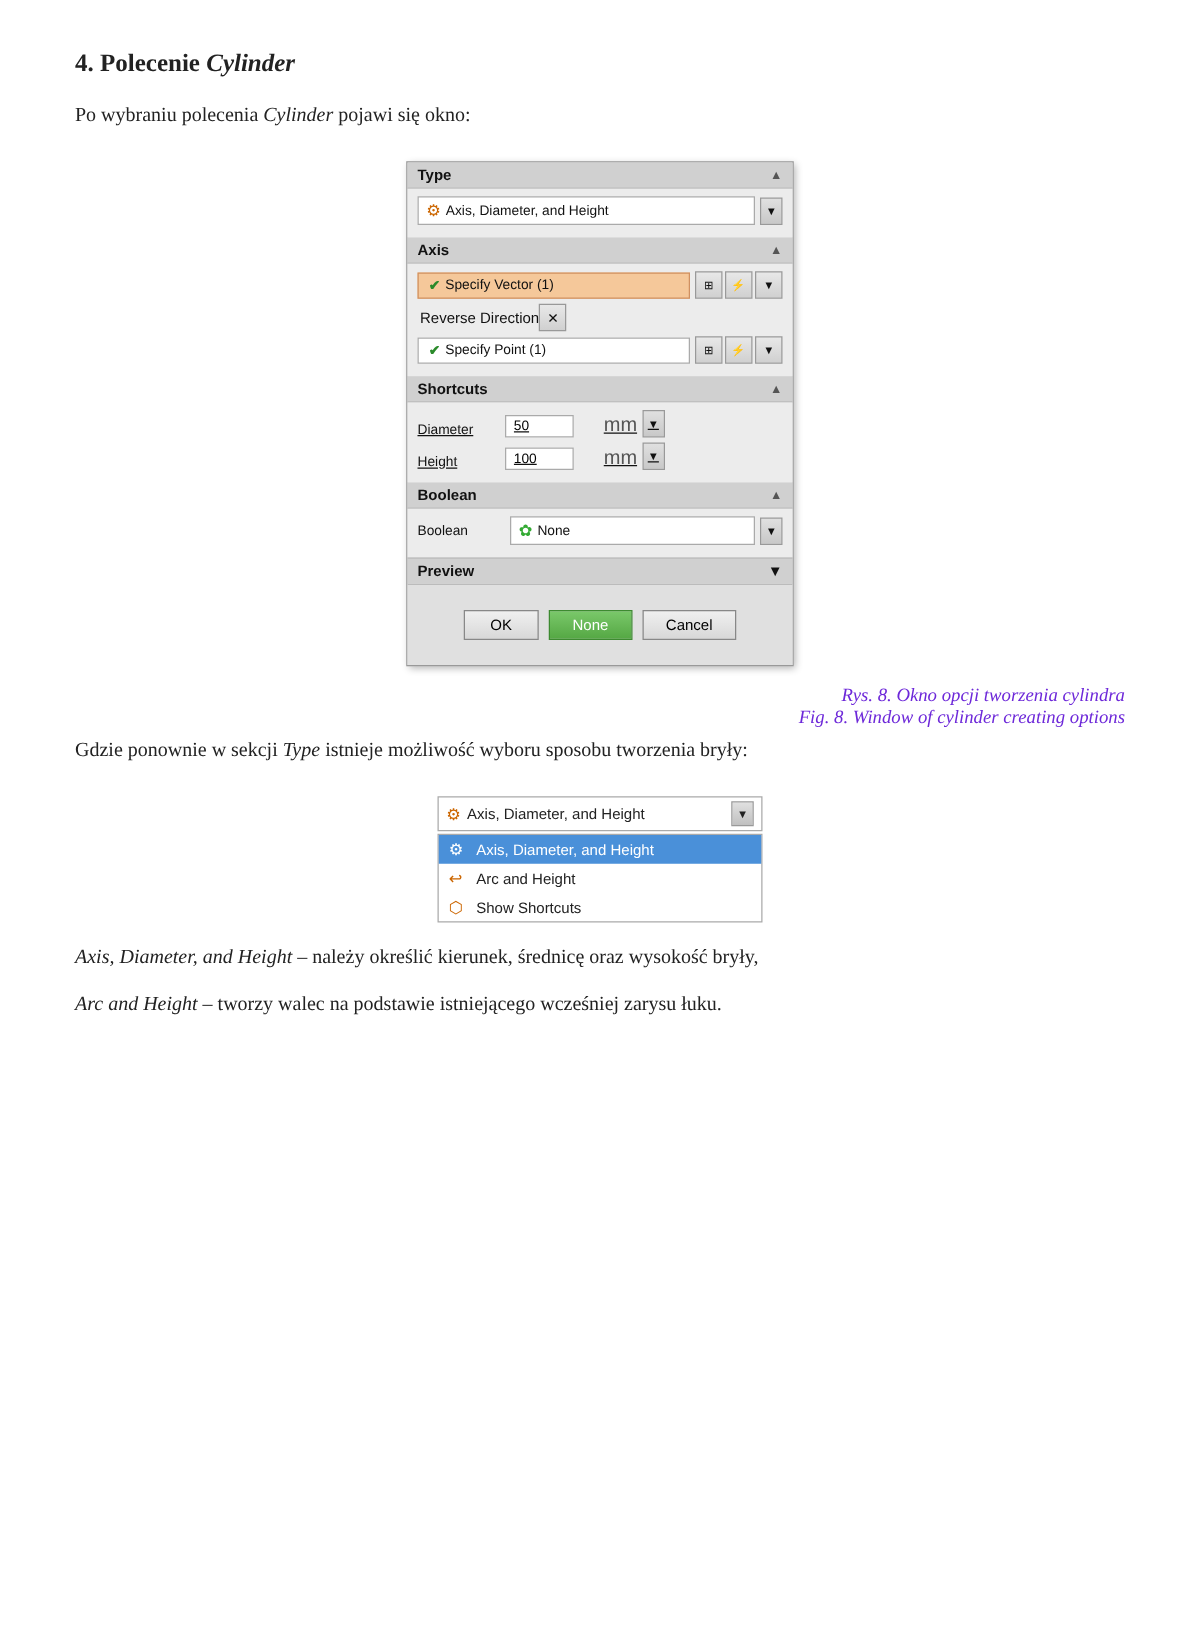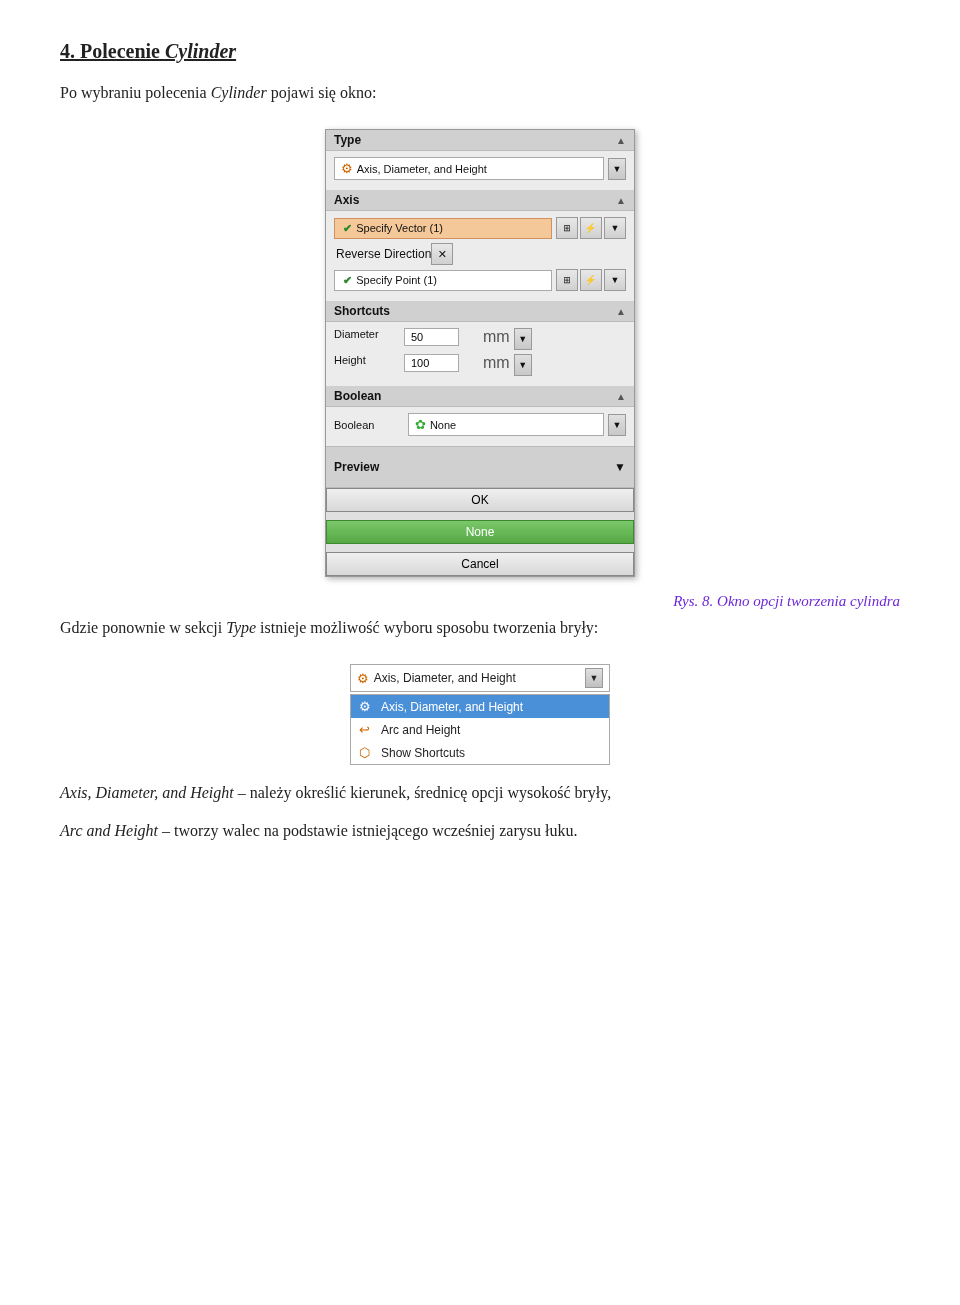--- a/index.html
+++ b/index.html
@@ -16,7 +16,6 @@
       font-size: 20px;
       font-weight: bold;
       margin-bottom: 18px;
-      text-decoration: underline;
     }
     h2 em, p em {
       font-style: italic;

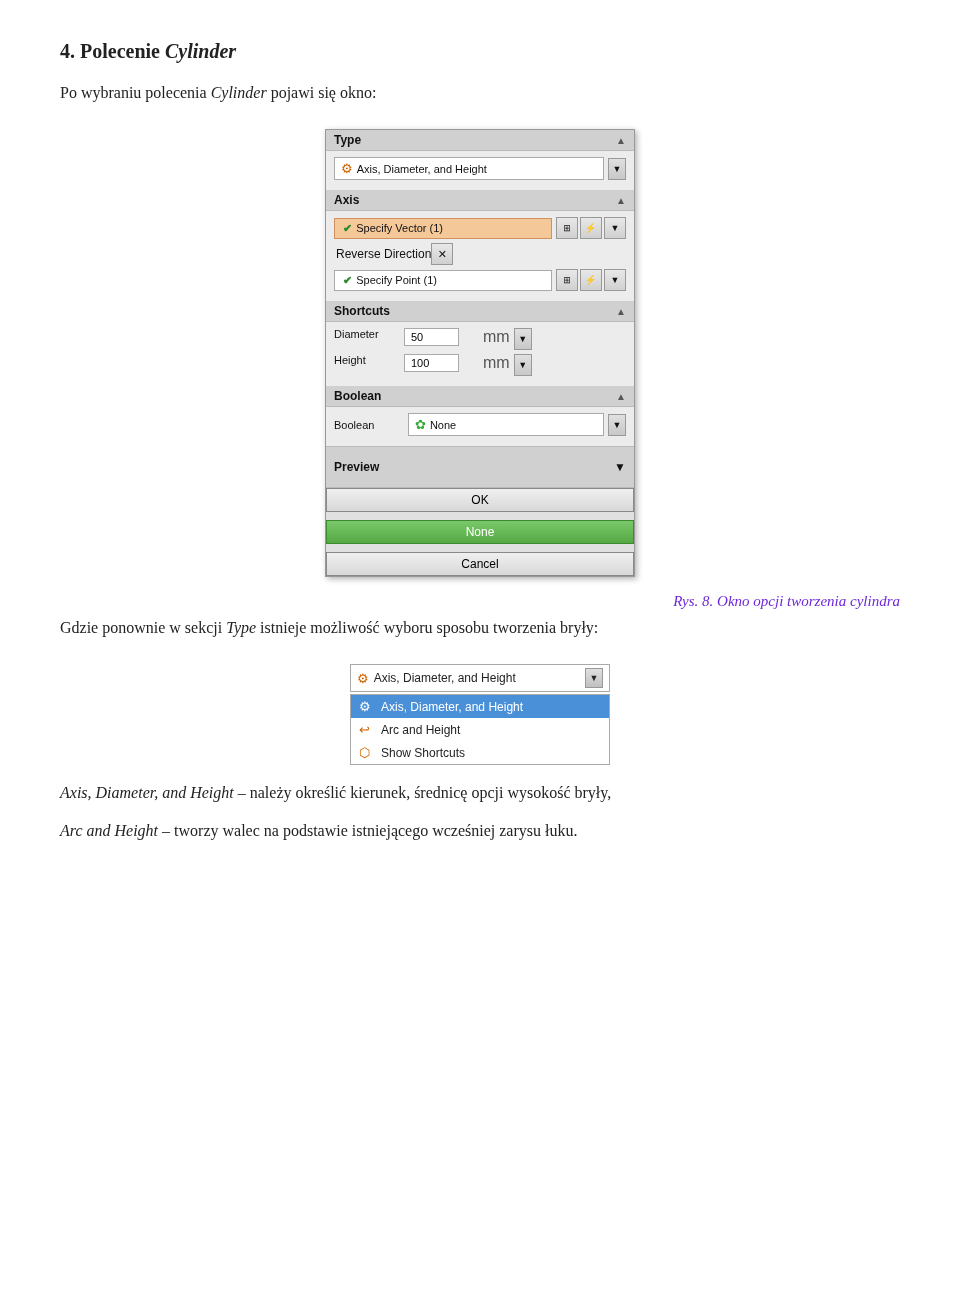--- a/index.html
+++ b/index.html
@@ -137,8 +137,9 @@
     }
     .dim-row {
       display: flex;
-      align-items: flex-start;
+      align-items: flex-end;
       margin-bottom: 4px;
+      text-decoration: underline;
     }
     .dim-label {
       width: 70px;

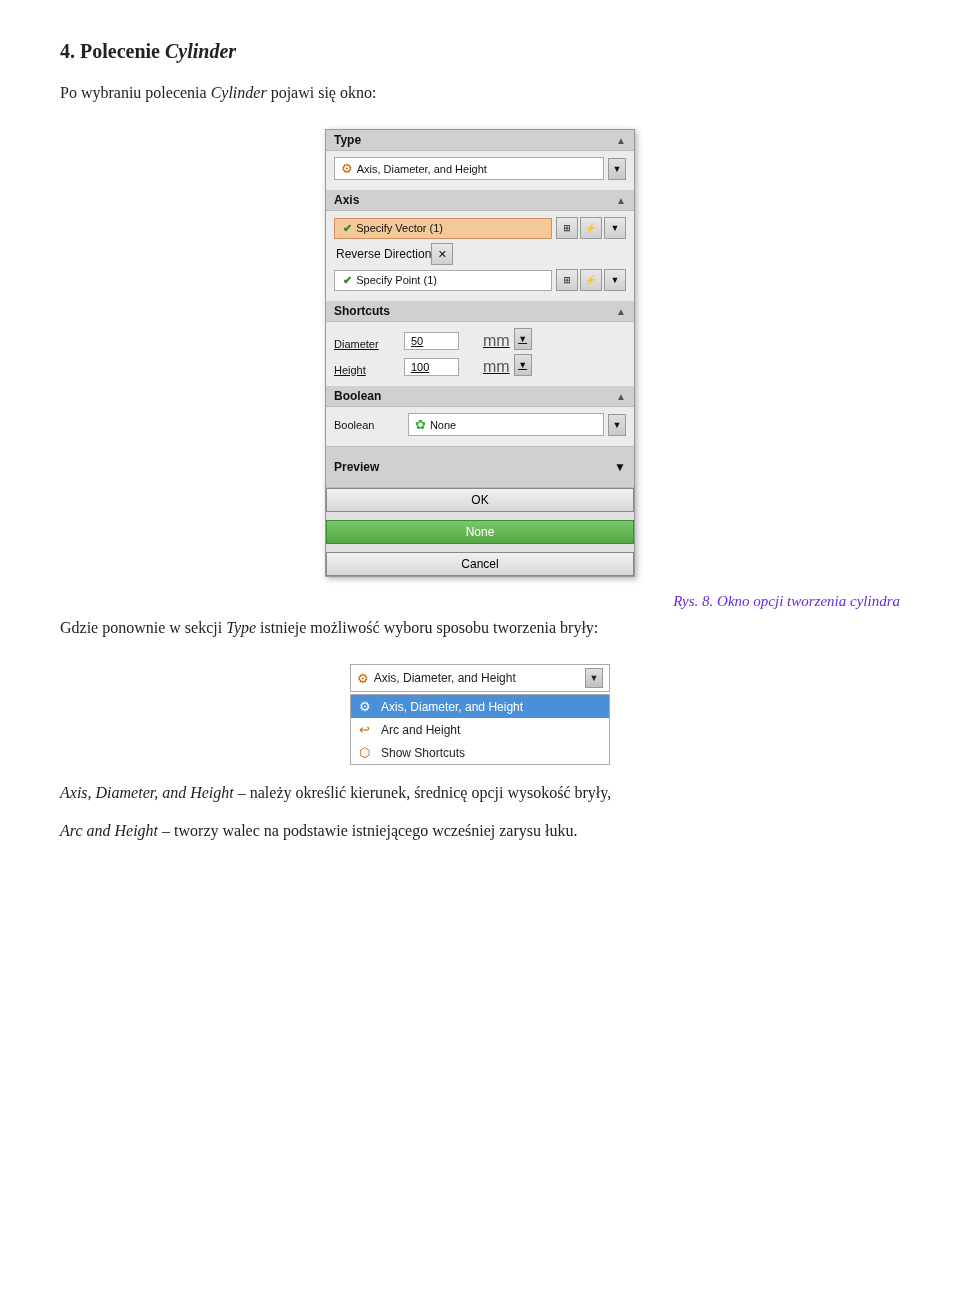--- a/index.html
+++ b/index.html
@@ -186,7 +186,7 @@
       display: flex;
       justify-content: space-between;
       align-items: center;
-      padding: 13px 8px;
+      padding: 3px 8px;
       font-weight: bold;
       font-size: 12px;
     }

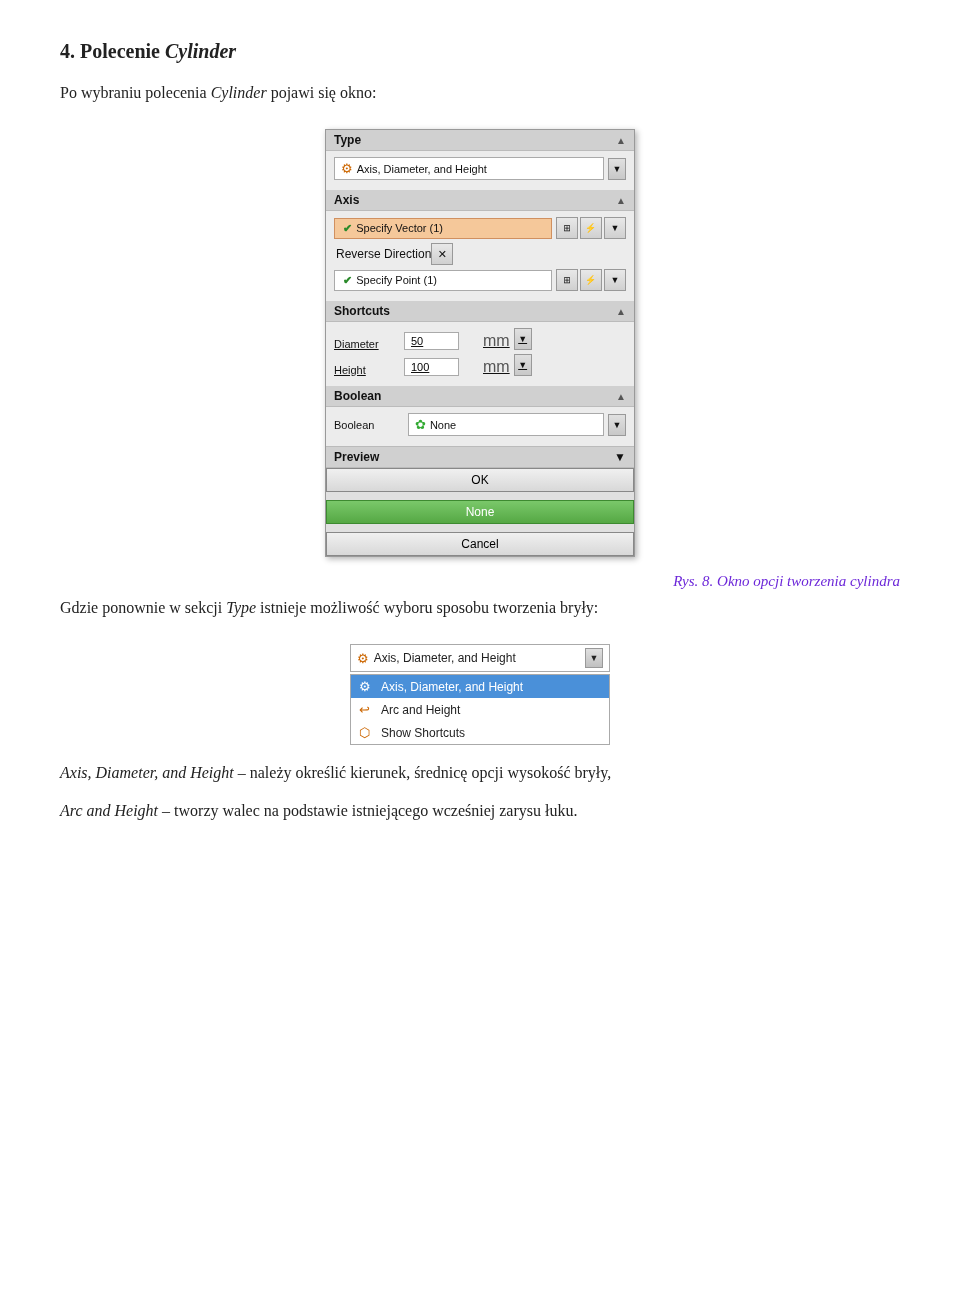--- a/index.html
+++ b/index.html
@@ -194,10 +194,9 @@
       display: flex;
       justify-content: center;
       gap: 8px;
-      padding: 0;
+      padding: 20px;
       background: #e0e0e0;
       border-top: 1px solid #bbb;
-      flex-direction: column;
     }
     .dlg-btn {
       padding: 4px 18px;

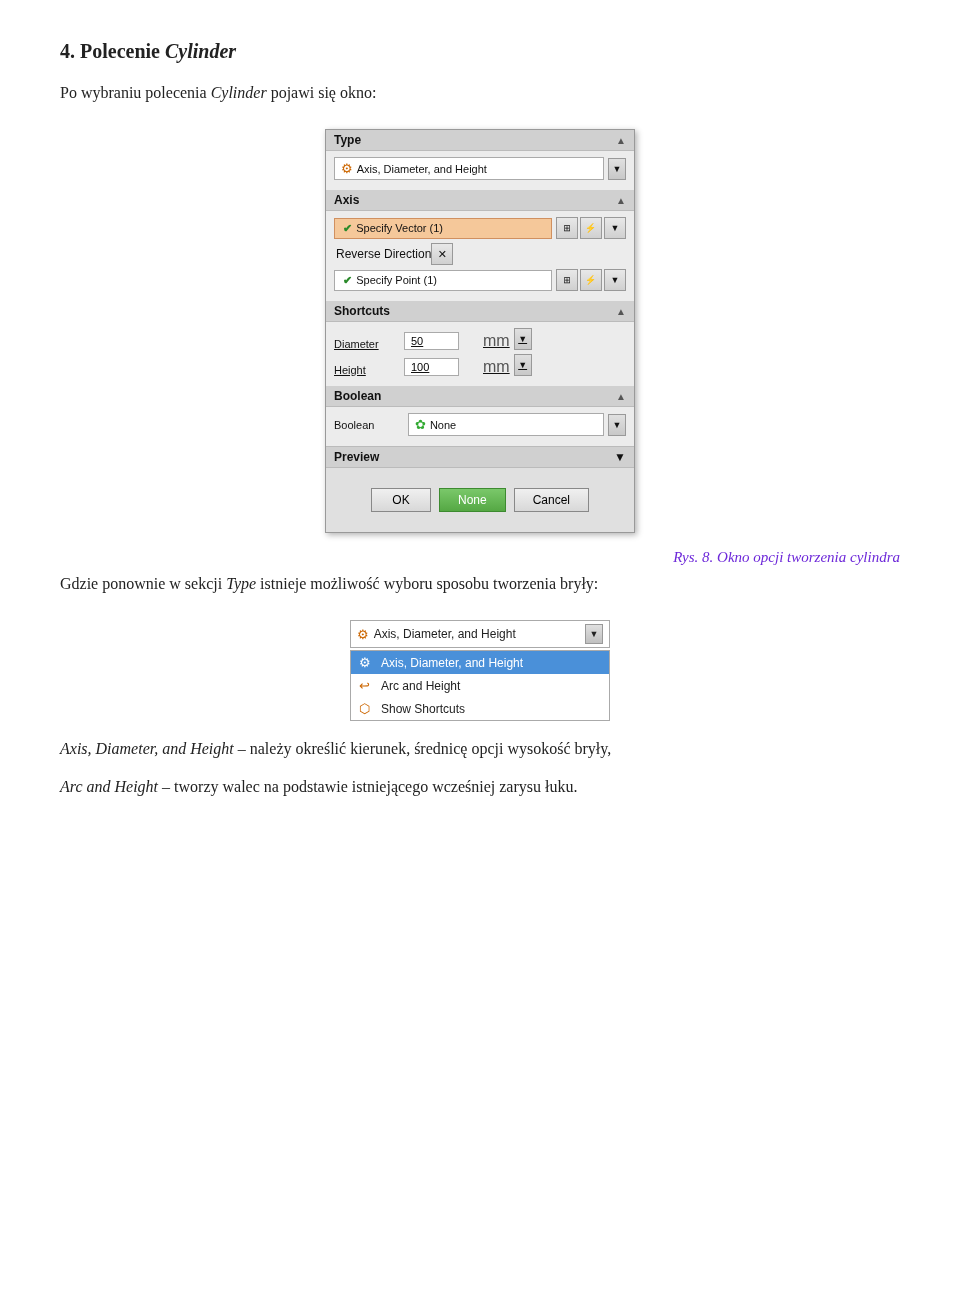--- a/index.html
+++ b/index.html
@@ -397,6 +397,7 @@
 
 <div class="caption-text">
   <div>Rys. 8. Okno opcji tworzenia cylindra</div>
+  <div>Fig. 8. Window of cylinder creating options</div>
 </div>
 
 <p>

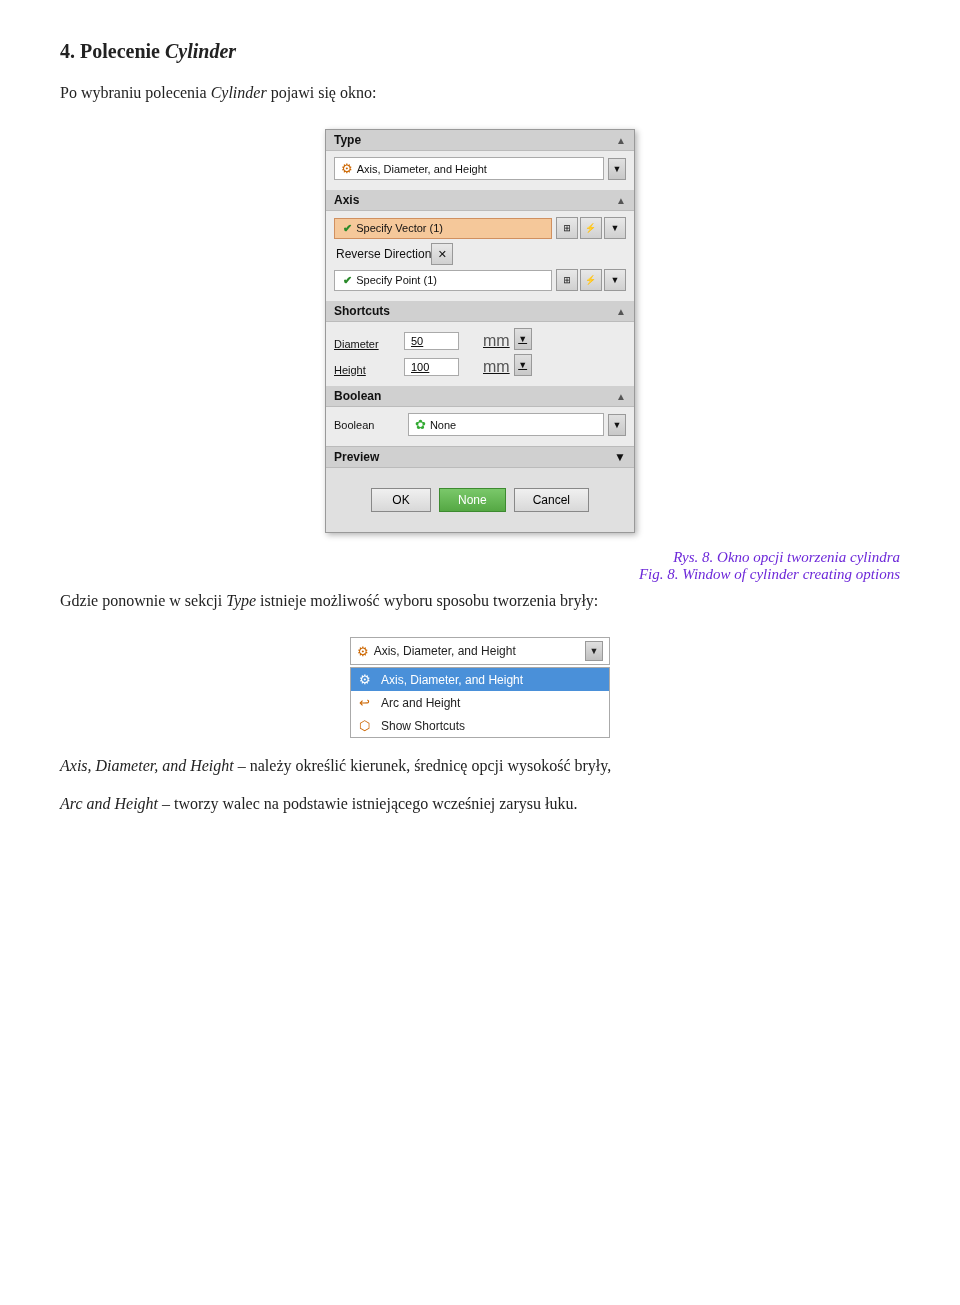--- a/index.html
+++ b/index.html
@@ -437,7 +437,7 @@
 
 <p>
   <em>Axis, Diameter, and Height</em>
-  <span> – należy określić kierunek, średnicę opcji wysokość bryły,</span>
+  <span> – należy określić kierunek, średnicę oraz wysokość bryły,</span>
 </p>
 
 <p>

